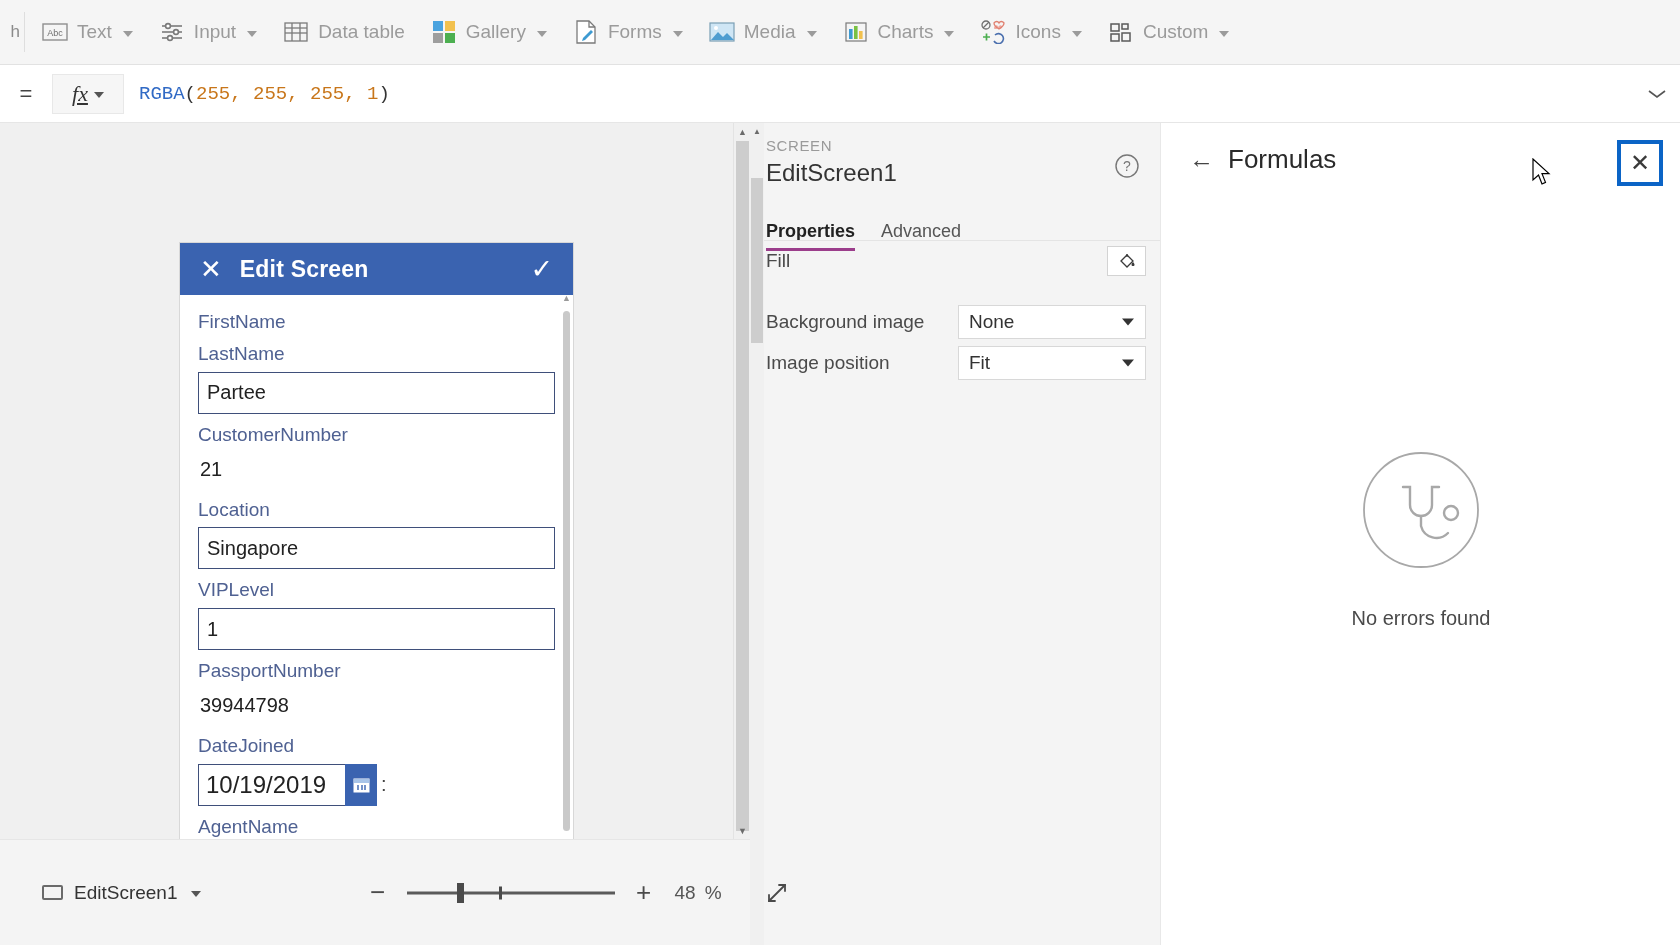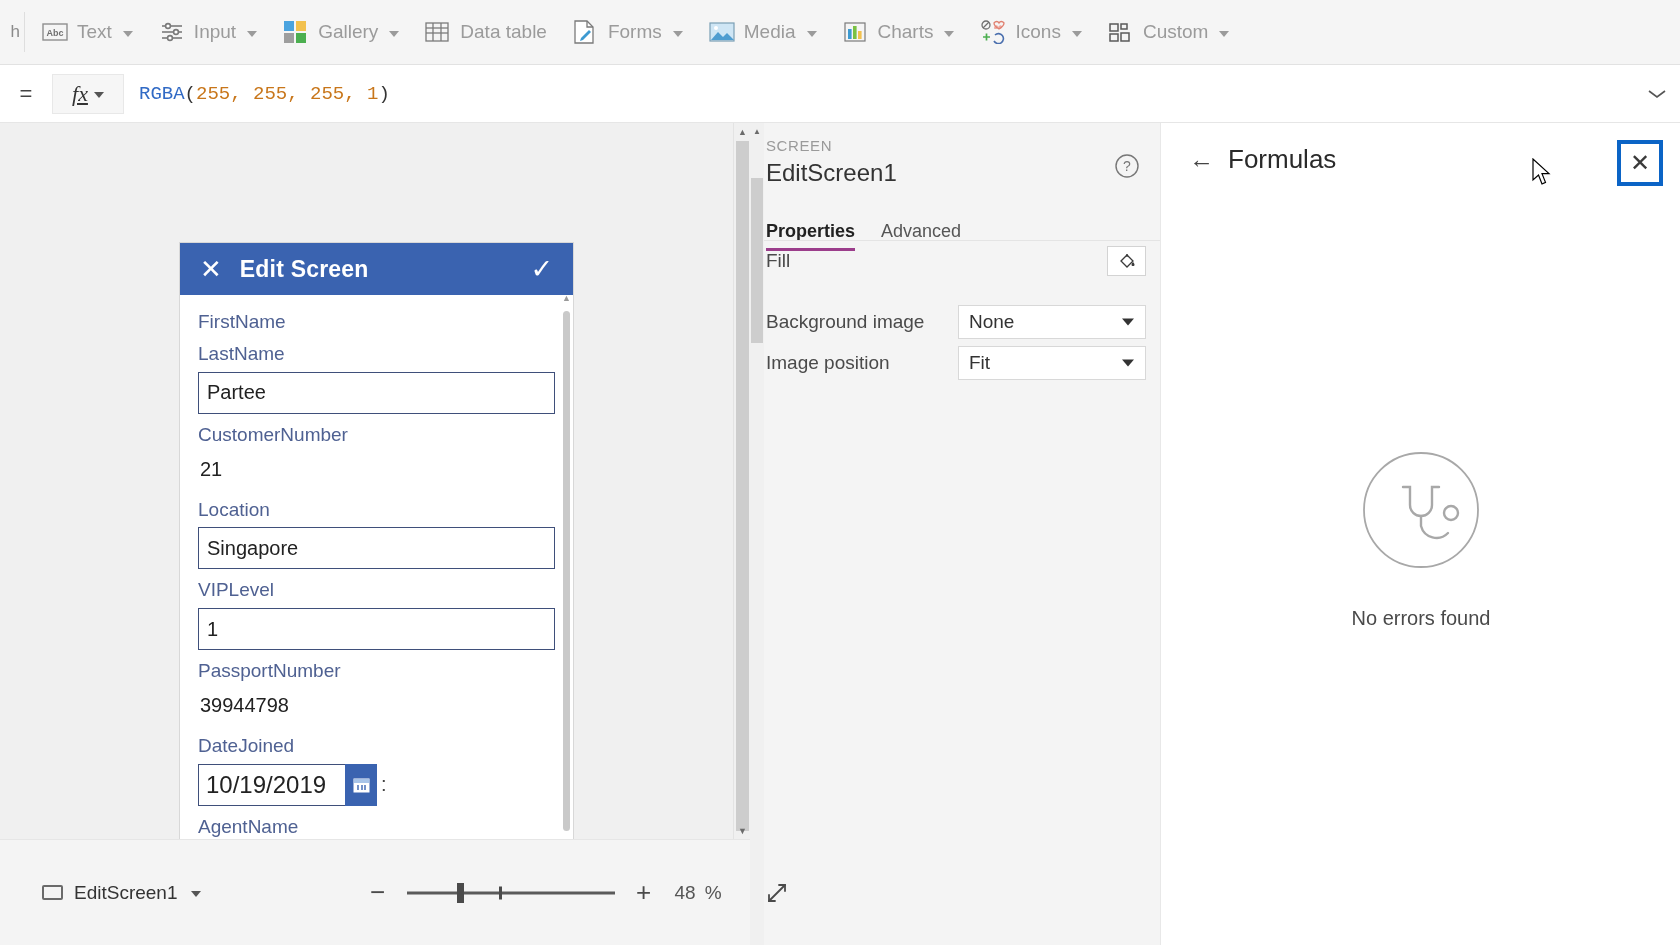--- a/index.html
+++ b/index.html
@@ -28,7 +28,7 @@
     padding: 0 13px; height: 56px; cursor: pointer;
     color: #9b9b9b; font-size: 19px; white-space: nowrap;
   }
-  .tb-ico { width: 26px; height: 26px; display:flex; align-items:center; justify-content:flex-start; flex:0 0 26px;font-weight:bold;}
+  .tb-ico { width: 26px; height: 26px; display:flex; align-items:center; justify-content:center; flex:0 0 26px;}
   .tb-caret {
     display:inline-block; width:0;height:0;
     border-left:5px solid transparent;border-right:5px solid transparent;

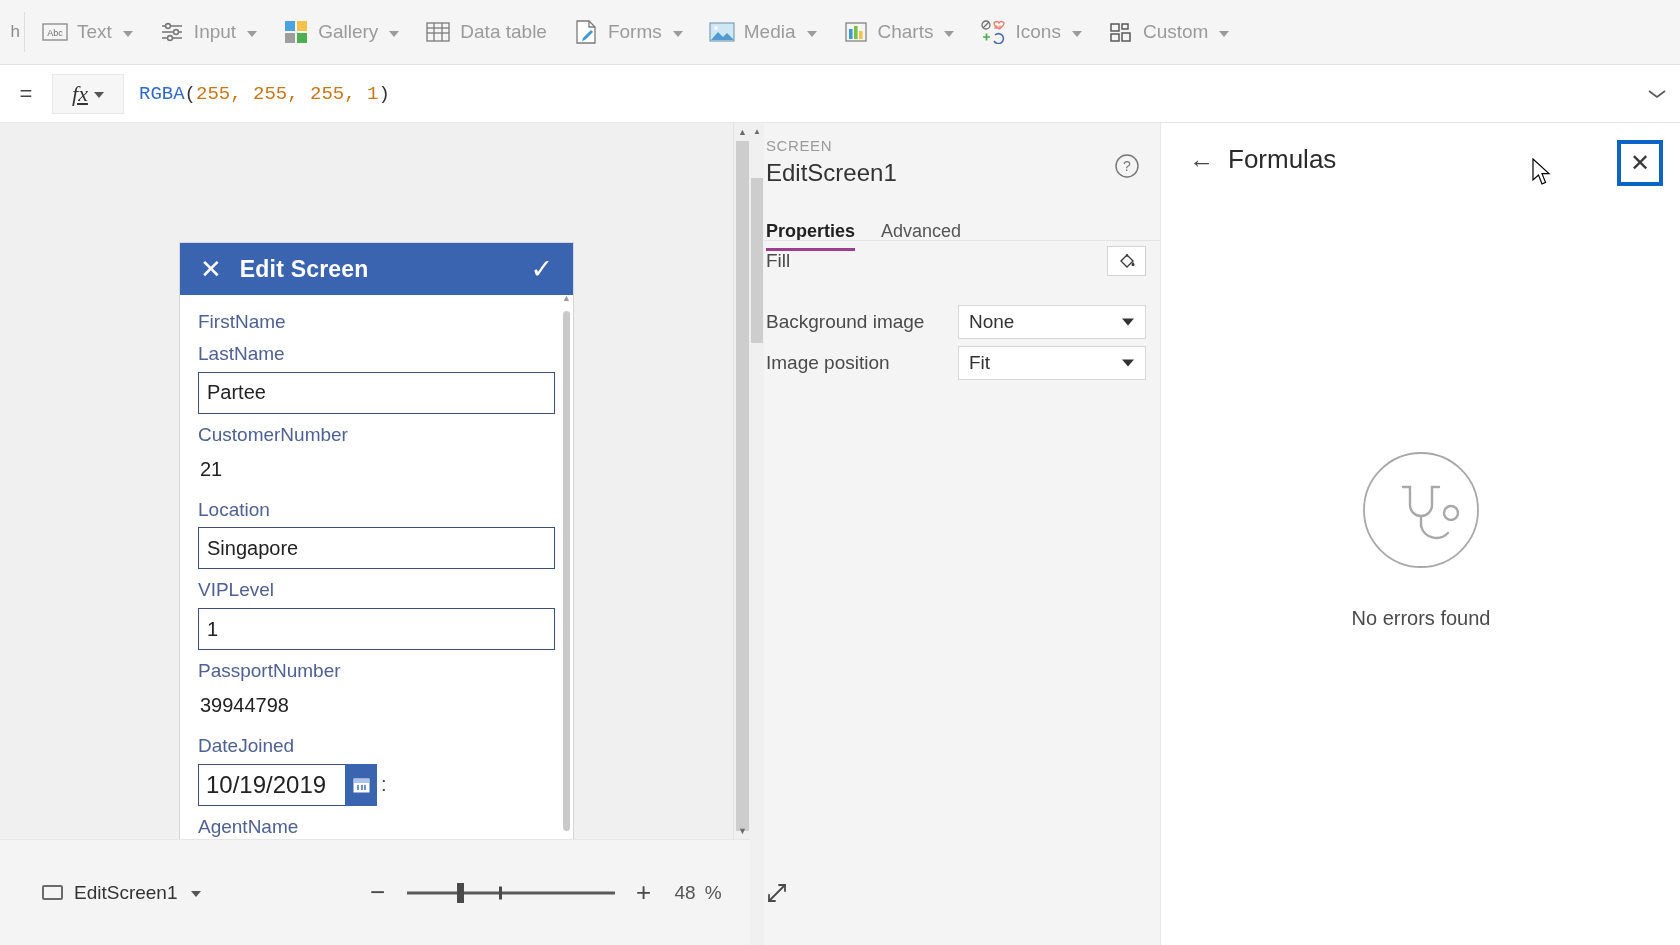--- a/index.html
+++ b/index.html
@@ -328,19 +328,6 @@
 
   <div class="tb-item">
     <span class="tb-ico">
-      <svg width="24" height="24" viewBox="0 0 24 24">
-        <rect x="1" y="1" width="10" height="10" fill="#4aa3df"></rect>
-          <rect x="13" y="1" width="10" height="10" fill="#f2c14e"></rect>
-        <rect x="1" y="13" width="10" height="10" fill="#9e9e9e"></rect>
-          <rect x="13" y="13" width="10" height="10" fill="#4caf50"></rect>
-      </svg>
-    </span>
-    <span>Gallery</span>
-    <i class="tb-caret"></i>
-  </div>
-
-  <div class="tb-item">
-    <span class="tb-ico">
       <svg width="24" height="22" viewBox="0 0 24 22" stroke="#7a7a7a" stroke-width="1.3" fill="none">
         <rect x="1" y="2" width="22" height="18"></rect>
           <line x1="1" y1="7" x2="23" y2="7"></line>
@@ -350,6 +337,19 @@
       </svg>
     </span>
     <span>Data table</span>
+  </div>
+
+  <div class="tb-item">
+    <span class="tb-ico">
+      <svg width="24" height="24" viewBox="0 0 24 24">
+        <rect x="1" y="1" width="10" height="10" fill="#4aa3df"></rect>
+          <rect x="13" y="1" width="10" height="10" fill="#f2c14e"></rect>
+        <rect x="1" y="13" width="10" height="10" fill="#9e9e9e"></rect>
+          <rect x="13" y="13" width="10" height="10" fill="#4caf50"></rect>
+      </svg>
+    </span>
+    <span>Gallery</span>
+    <i class="tb-caret"></i>
   </div>
 
   <div class="tb-item">

